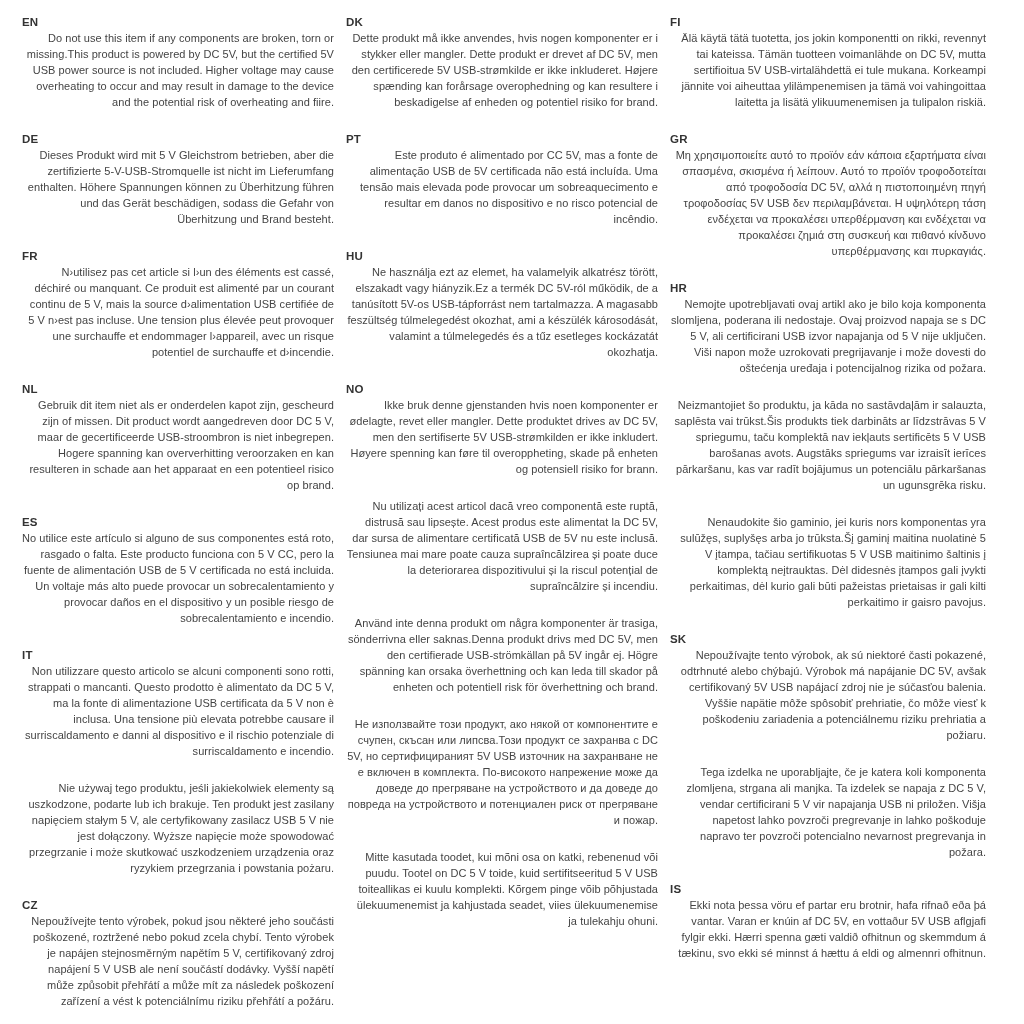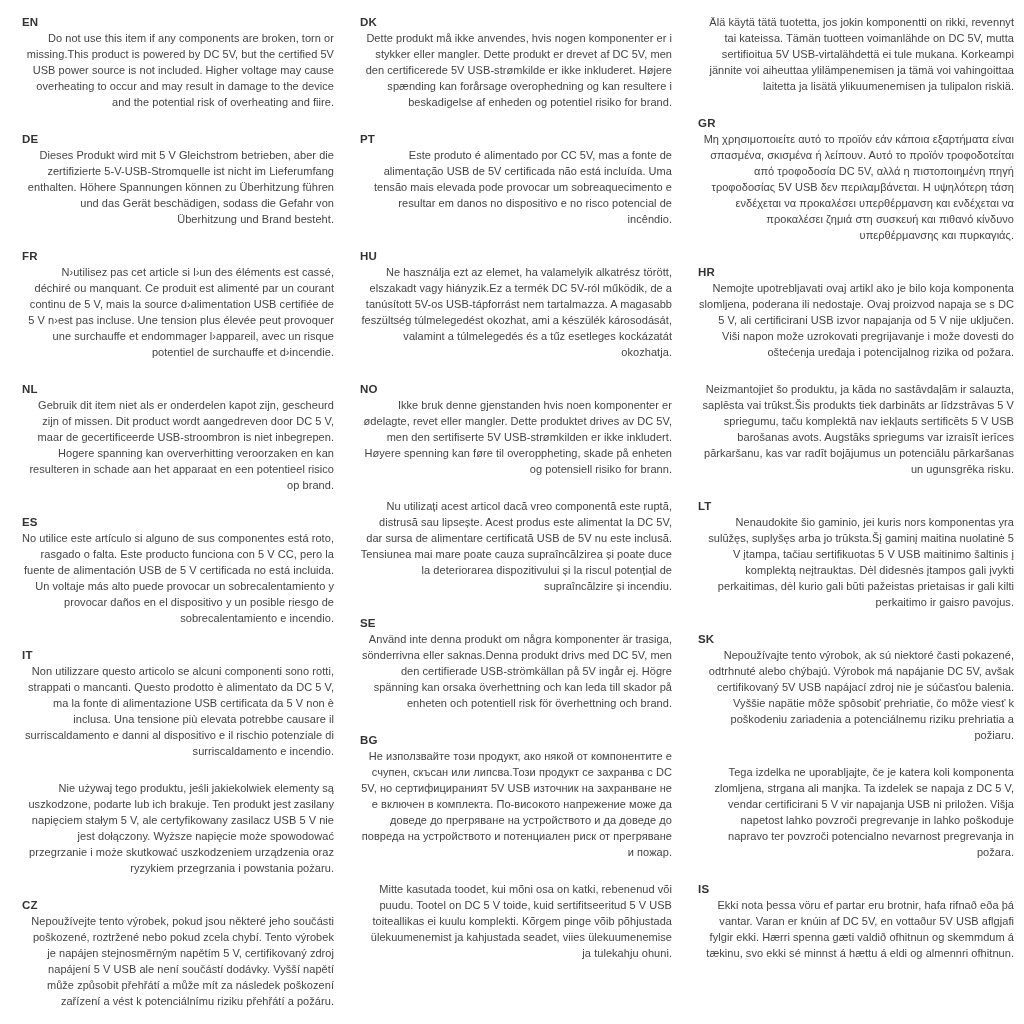--- a/index.html
+++ b/index.html
@@ -16,7 +16,7 @@
     height: 800px;
     padding: 14px 12px 0 22px;
     display: flex;
-    gap: 26px;
+    gap: 12px;
     font-family: "Liberation Sans", "DejaVu Sans", sans-serif;
     color: #3d3d3d;
   }

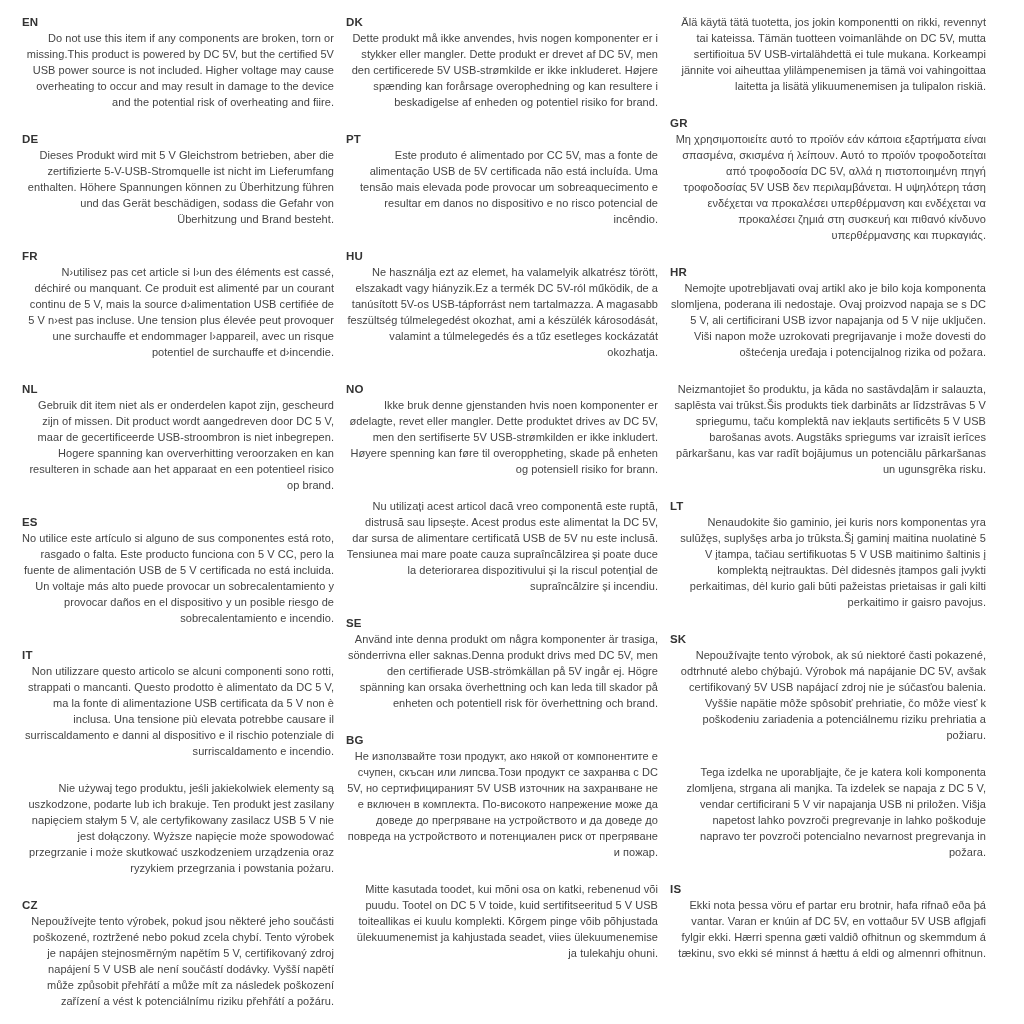--- a/index.html
+++ b/index.html
@@ -117,6 +117,7 @@
 
   <div class="col col-3">
     <div class="sec">
+      <div class="sec-code">FI</div>
       <div class="sec-text">Älä käytä tätä tuotetta, jos jokin komponentti on rikki, revennyt tai kateissa. Tämän tuotteen voimanlähde on DC 5V, mutta sertifioitua 5V USB-virtalähdettä ei tule mukana. Korkeampi jännite voi aiheuttaa ylilämpenemisen ja tämä voi vahingoittaa laitetta ja lisätä ylikuumenemisen ja tulipalon riskiä.</div>
     </div>
     <div class="sec">

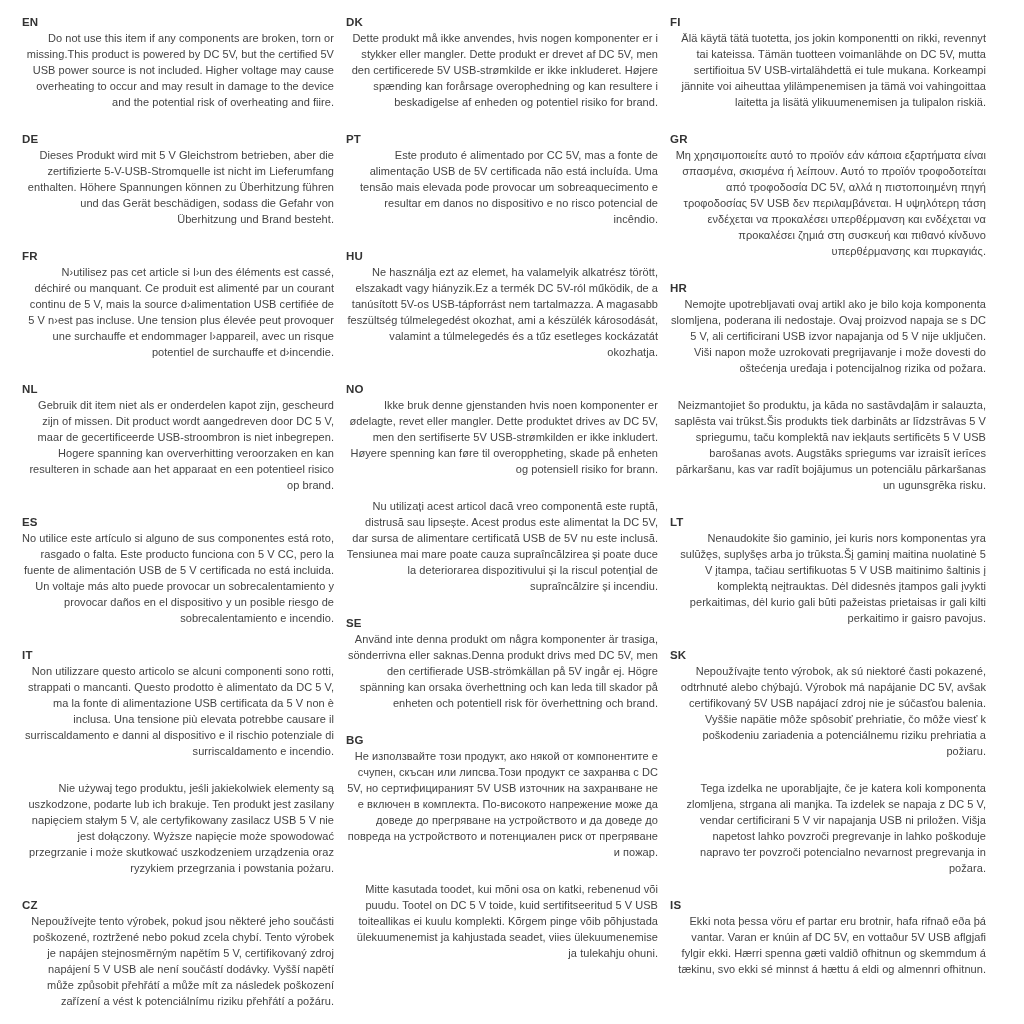--- a/index.html
+++ b/index.html
@@ -132,7 +132,6 @@
       <div class="sec-text">Neizmantojiet šo produktu, ja kāda no sastāvdaļām ir salauzta, saplēsta vai trūkst.Šis produkts tiek darbināts ar līdzstrāvas 5 V spriegumu, taču komplektā nav iekļauts sertificēts 5 V USB barošanas avots. Augstāks spriegums var izraisīt ierīces pārkaršanu, kas var radīt bojājumus un potenciālu pārkaršanas un ugunsgrēka risku.</div>
     </div>
     <div class="sec">
-      <div class="sec-code">LT</div>
       <div class="sec-text">Nenaudokite šio gaminio, jei kuris nors komponentas yra sulūžęs, suplyšęs arba jo trūksta.Šį gaminį maitina nuolatinė 5 V įtampa, tačiau sertifikuotas 5 V USB maitinimo šaltinis į komplektą neįtrauktas. Dėl didesnės įtampos gali įvykti perkaitimas, dėl kurio gali būti pažeistas prietaisas ir gali kilti perkaitimo ir gaisro pavojus.</div>
     </div>
     <div class="sec">

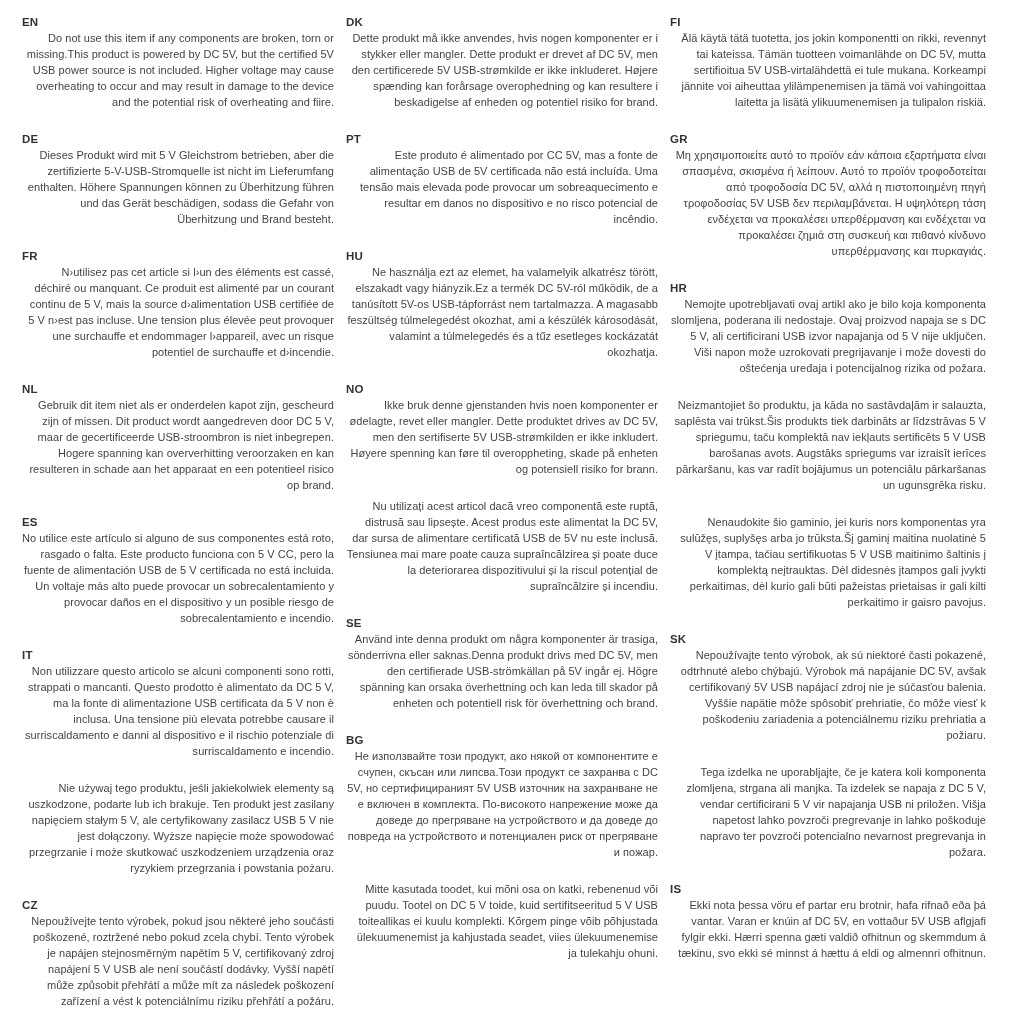--- a/index.html
+++ b/index.html
@@ -103,7 +103,6 @@
       <div class="sec-text">Nu utilizați acest articol dacă vreo componentă este ruptă, distrusă sau lipsește. Acest produs este alimentat la DC 5V, dar sursa de alimentare certificată USB de 5V nu este inclusă. Tensiunea mai mare poate cauza supraîncălzirea și poate duce la deteriorarea dispozitivului și la riscul potențial de supraîncălzire și incendiu.</div>
     </div>
     <div class="sec">
-      <div class="sec-code">SE</div>
       <div class="sec-text">Använd inte denna produkt om några komponenter är trasiga, sönderrivna eller saknas.Denna produkt drivs med DC 5V, men den certifierade USB-strömkällan på 5V ingår ej. Högre spänning kan orsaka överhettning och kan leda till skador på enheten och potentiell risk för överhettning och brand.</div>
     </div>
     <div class="sec">

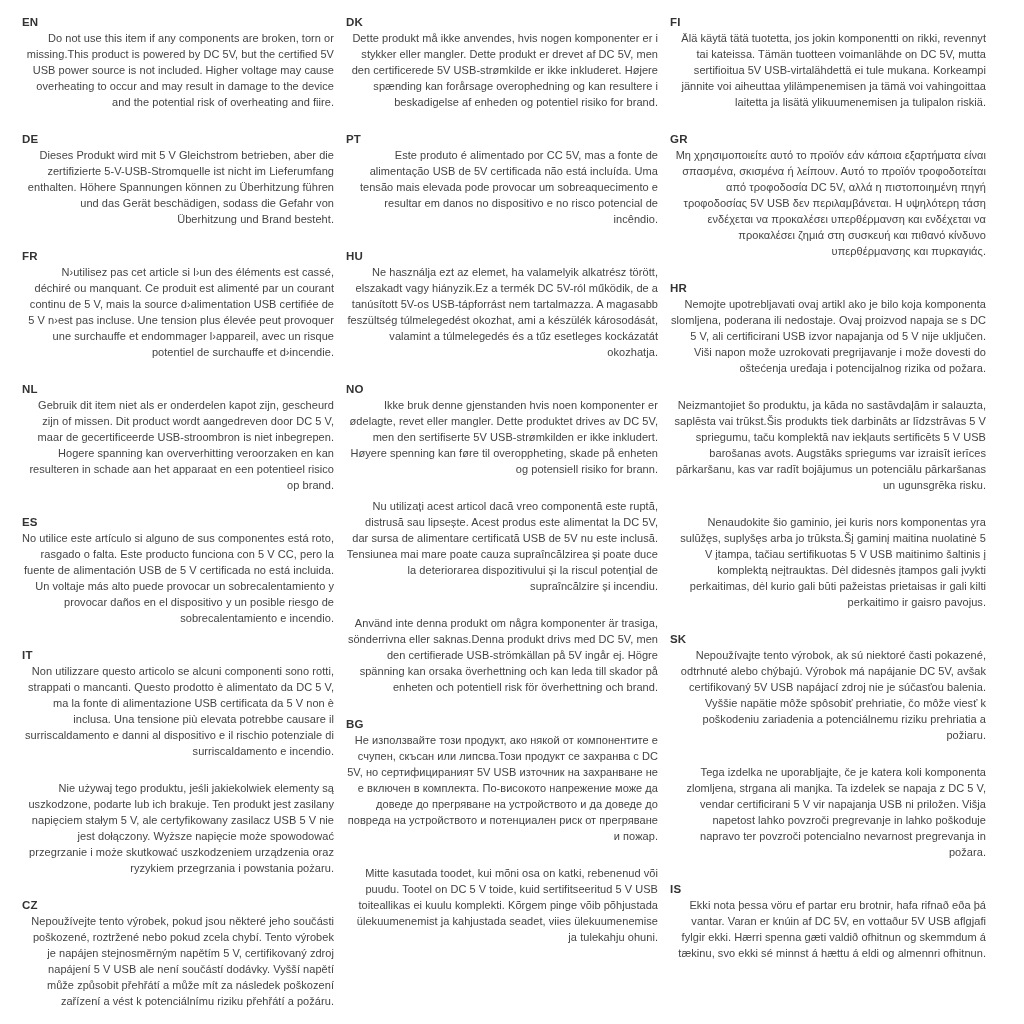--- a/index.html
+++ b/index.html
@@ -106,7 +106,6 @@
       <div class="sec-text">Använd inte denna produkt om några komponenter är trasiga, sönderrivna eller saknas.Denna produkt drivs med DC 5V, men den certifierade USB-strömkällan på 5V ingår ej. Högre spänning kan orsaka överhettning och kan leda till skador på enheten och potentiell risk för överhettning och brand.</div>
     </div>
     <div class="sec">
-      <div class="sec-code">BG</div>
       <div class="sec-text">Не използвайте този продукт, ако някой от компонентите е счупен, скъсан или липсва.Този продукт се захранва с DC 5V, но сертифицираният 5V USB източник на захранване не е включен в комплекта. По-високото напрежение може да доведе до прегряване на устройството и да доведе до повреда на устройството и потенциален риск от прегряване и пожар.</div>
     </div>
     <div class="sec">

